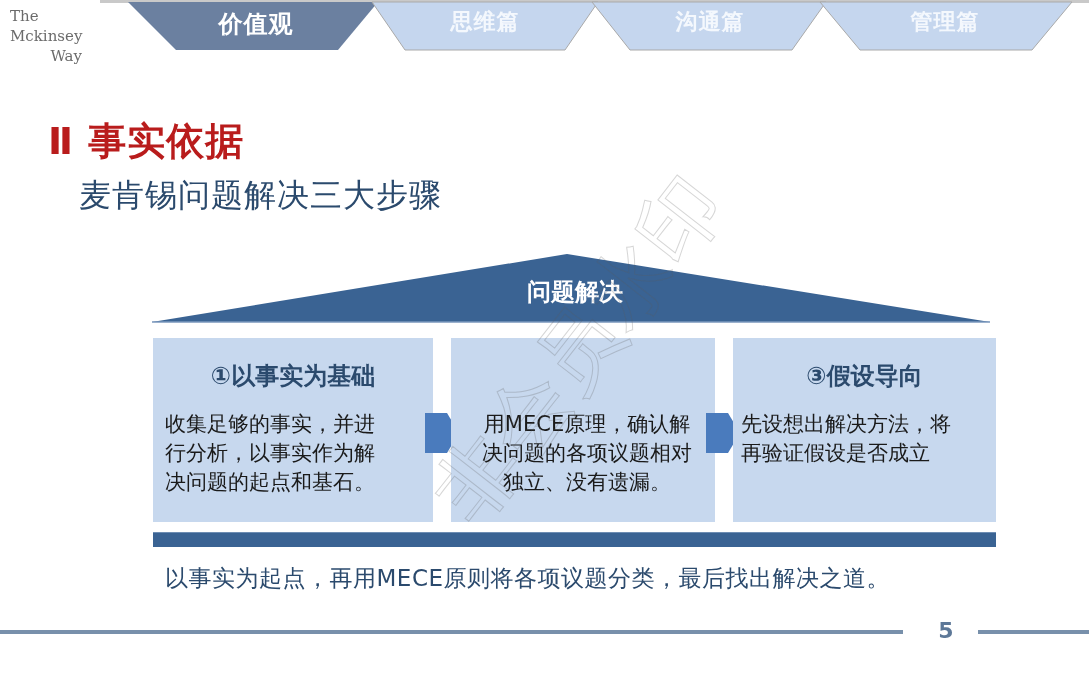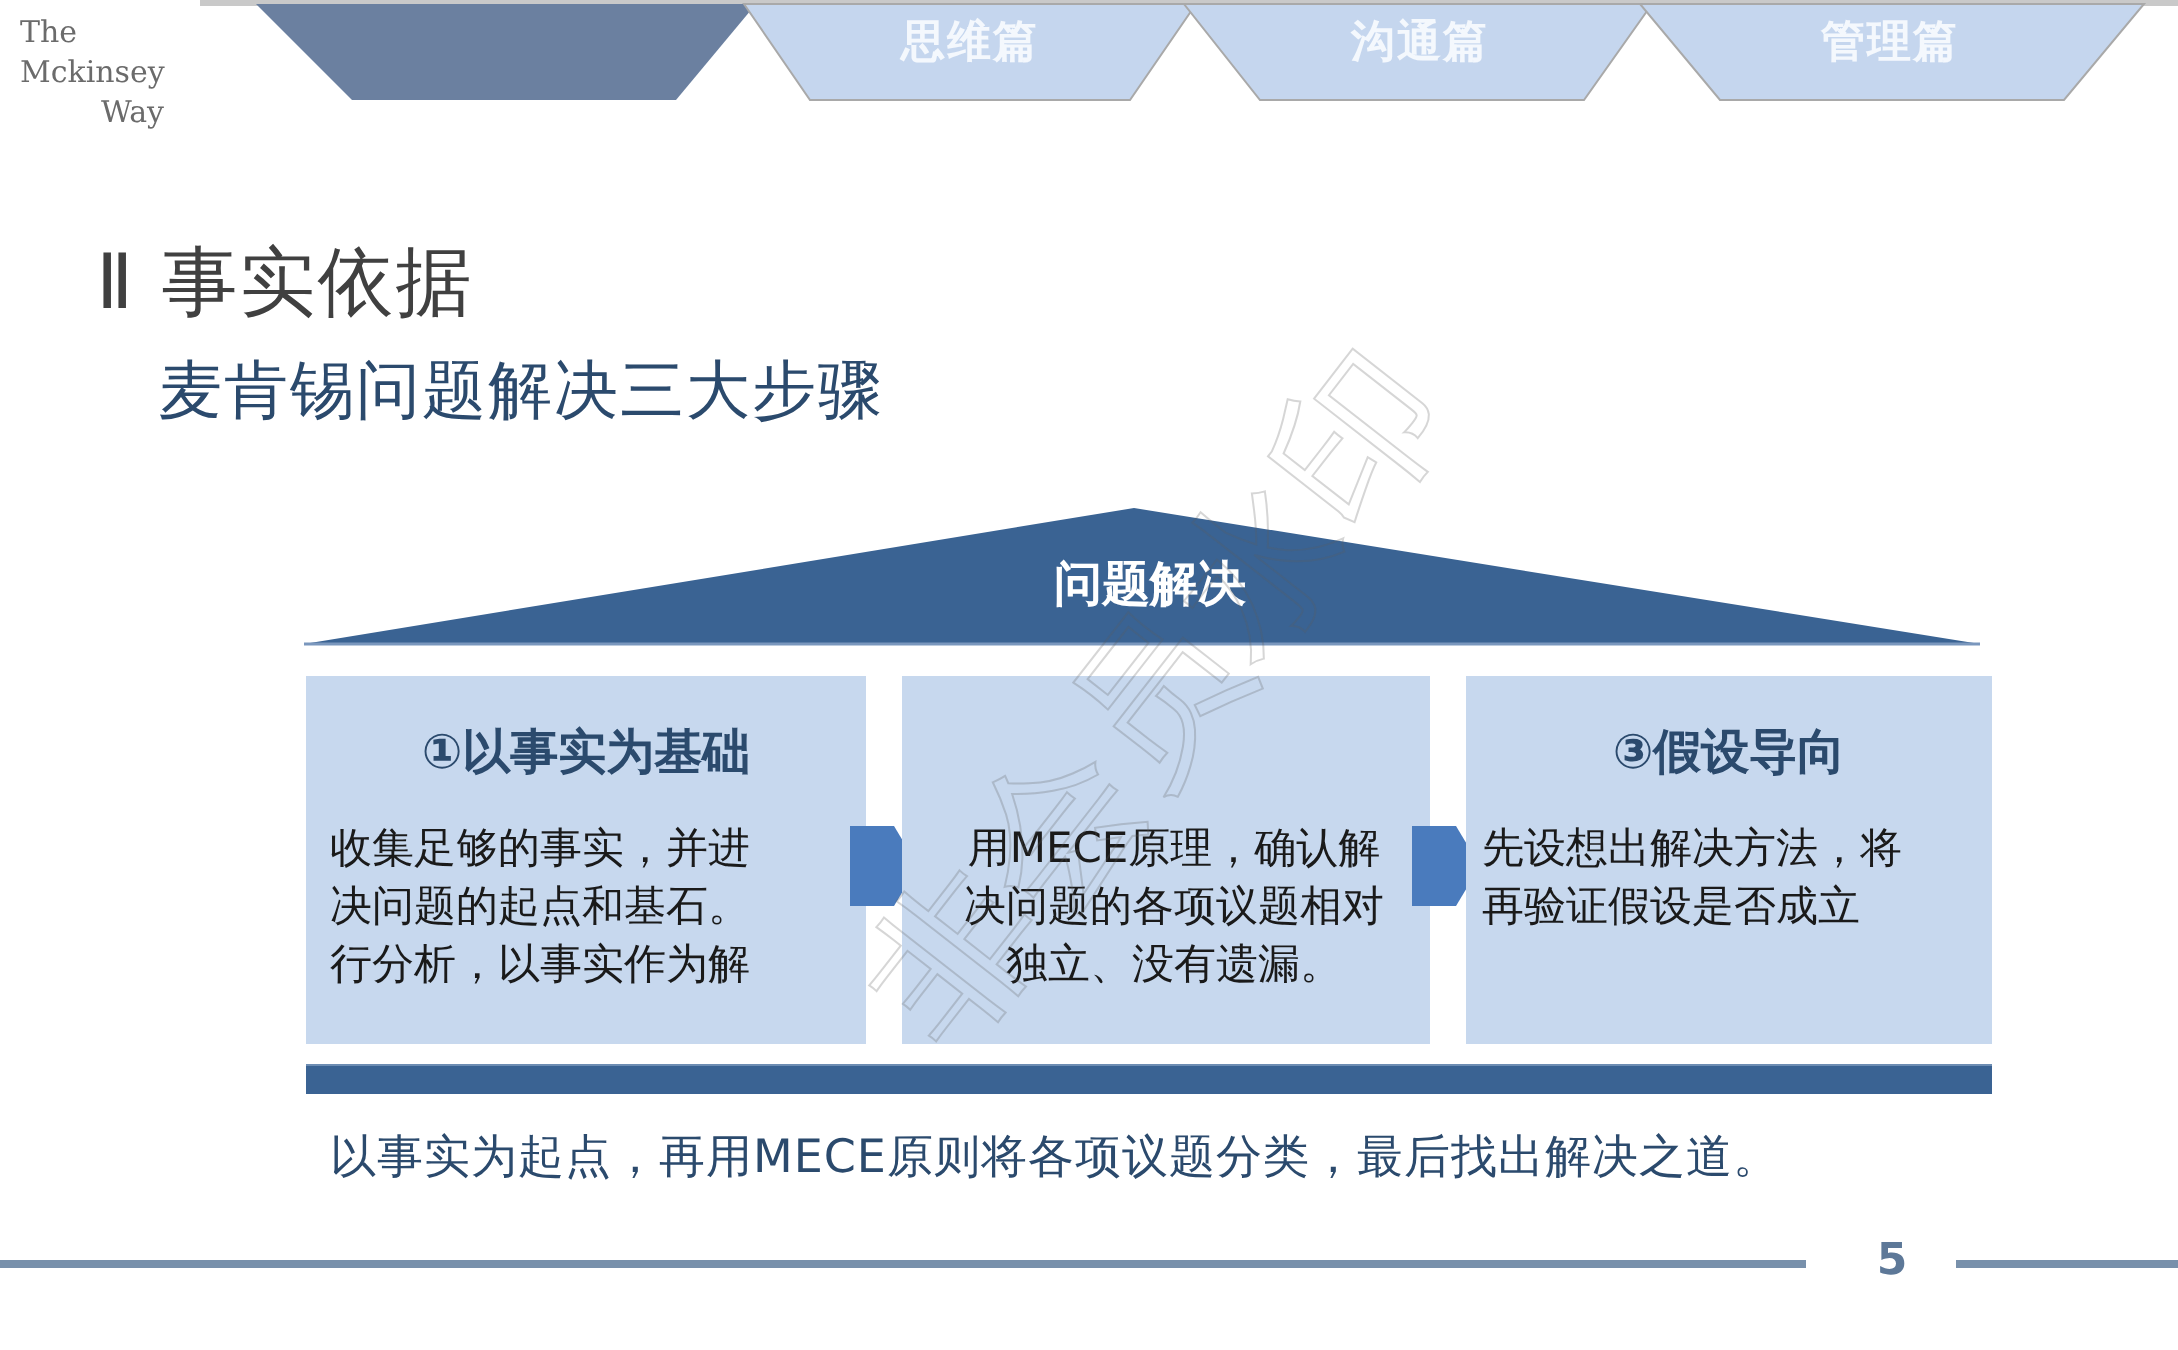--- a/index.html
+++ b/index.html
@@ -110,6 +110,7 @@
     <polygon points="592,2 826,2 792,50 630,50" fill="#c5d6ee" stroke="#a9a9a9" stroke-width="1"></polygon>
     <polygon points="820,2 1072,2 1032,50 860,50" fill="#c5d6ee" stroke="#a9a9a9" stroke-width="1"></polygon>
   </svg>
+  <div class="tab-label" style="left:176px;width:160px;">价值观</div>
   <div class="tab-label inactive" style="left:405px;width:160px;">思维篇</div>
   <div class="tab-label inactive" style="left:630px;width:160px;">沟通篇</div>
   <div class="tab-label inactive" style="left:860px;width:170px;">管理篇</div>

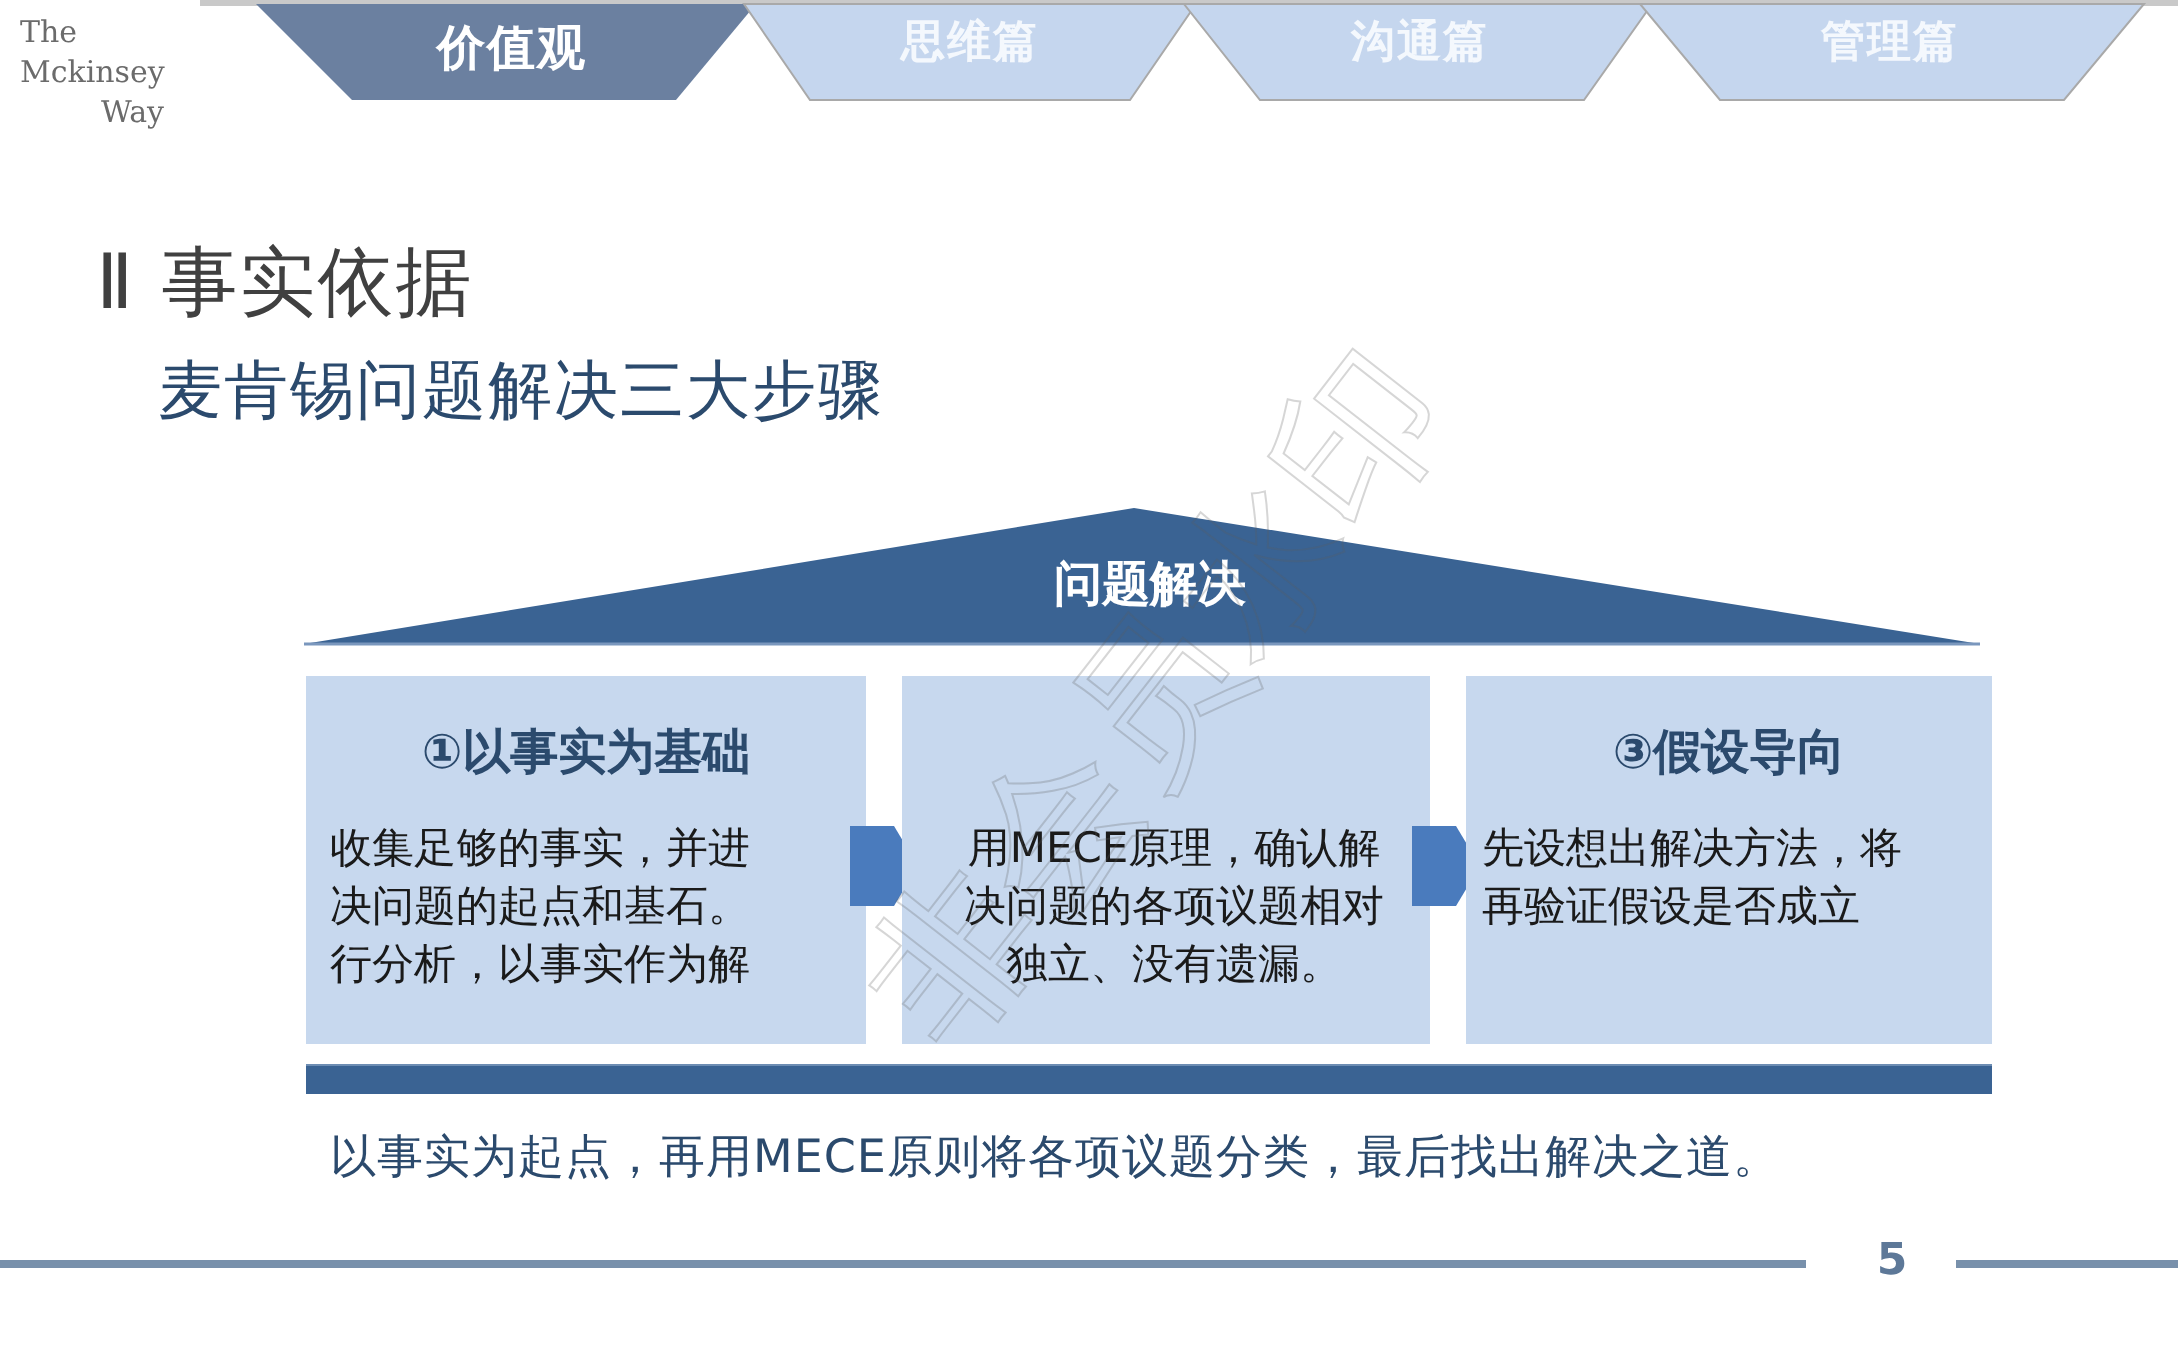--- a/index.html
+++ b/index.html
@@ -30,7 +30,7 @@
 
     .section-title {
       position: absolute; left: 48px; top: 116px;
-      font-size: 38px; font-weight: normal; color: #404040; letter-spacing: 1px;
+      font-size: 38px; font-weight: bold; color: #b91c1c; letter-spacing: 1px;
     }
     .section-subtitle {
       position: absolute; left: 54px; top: 174px;

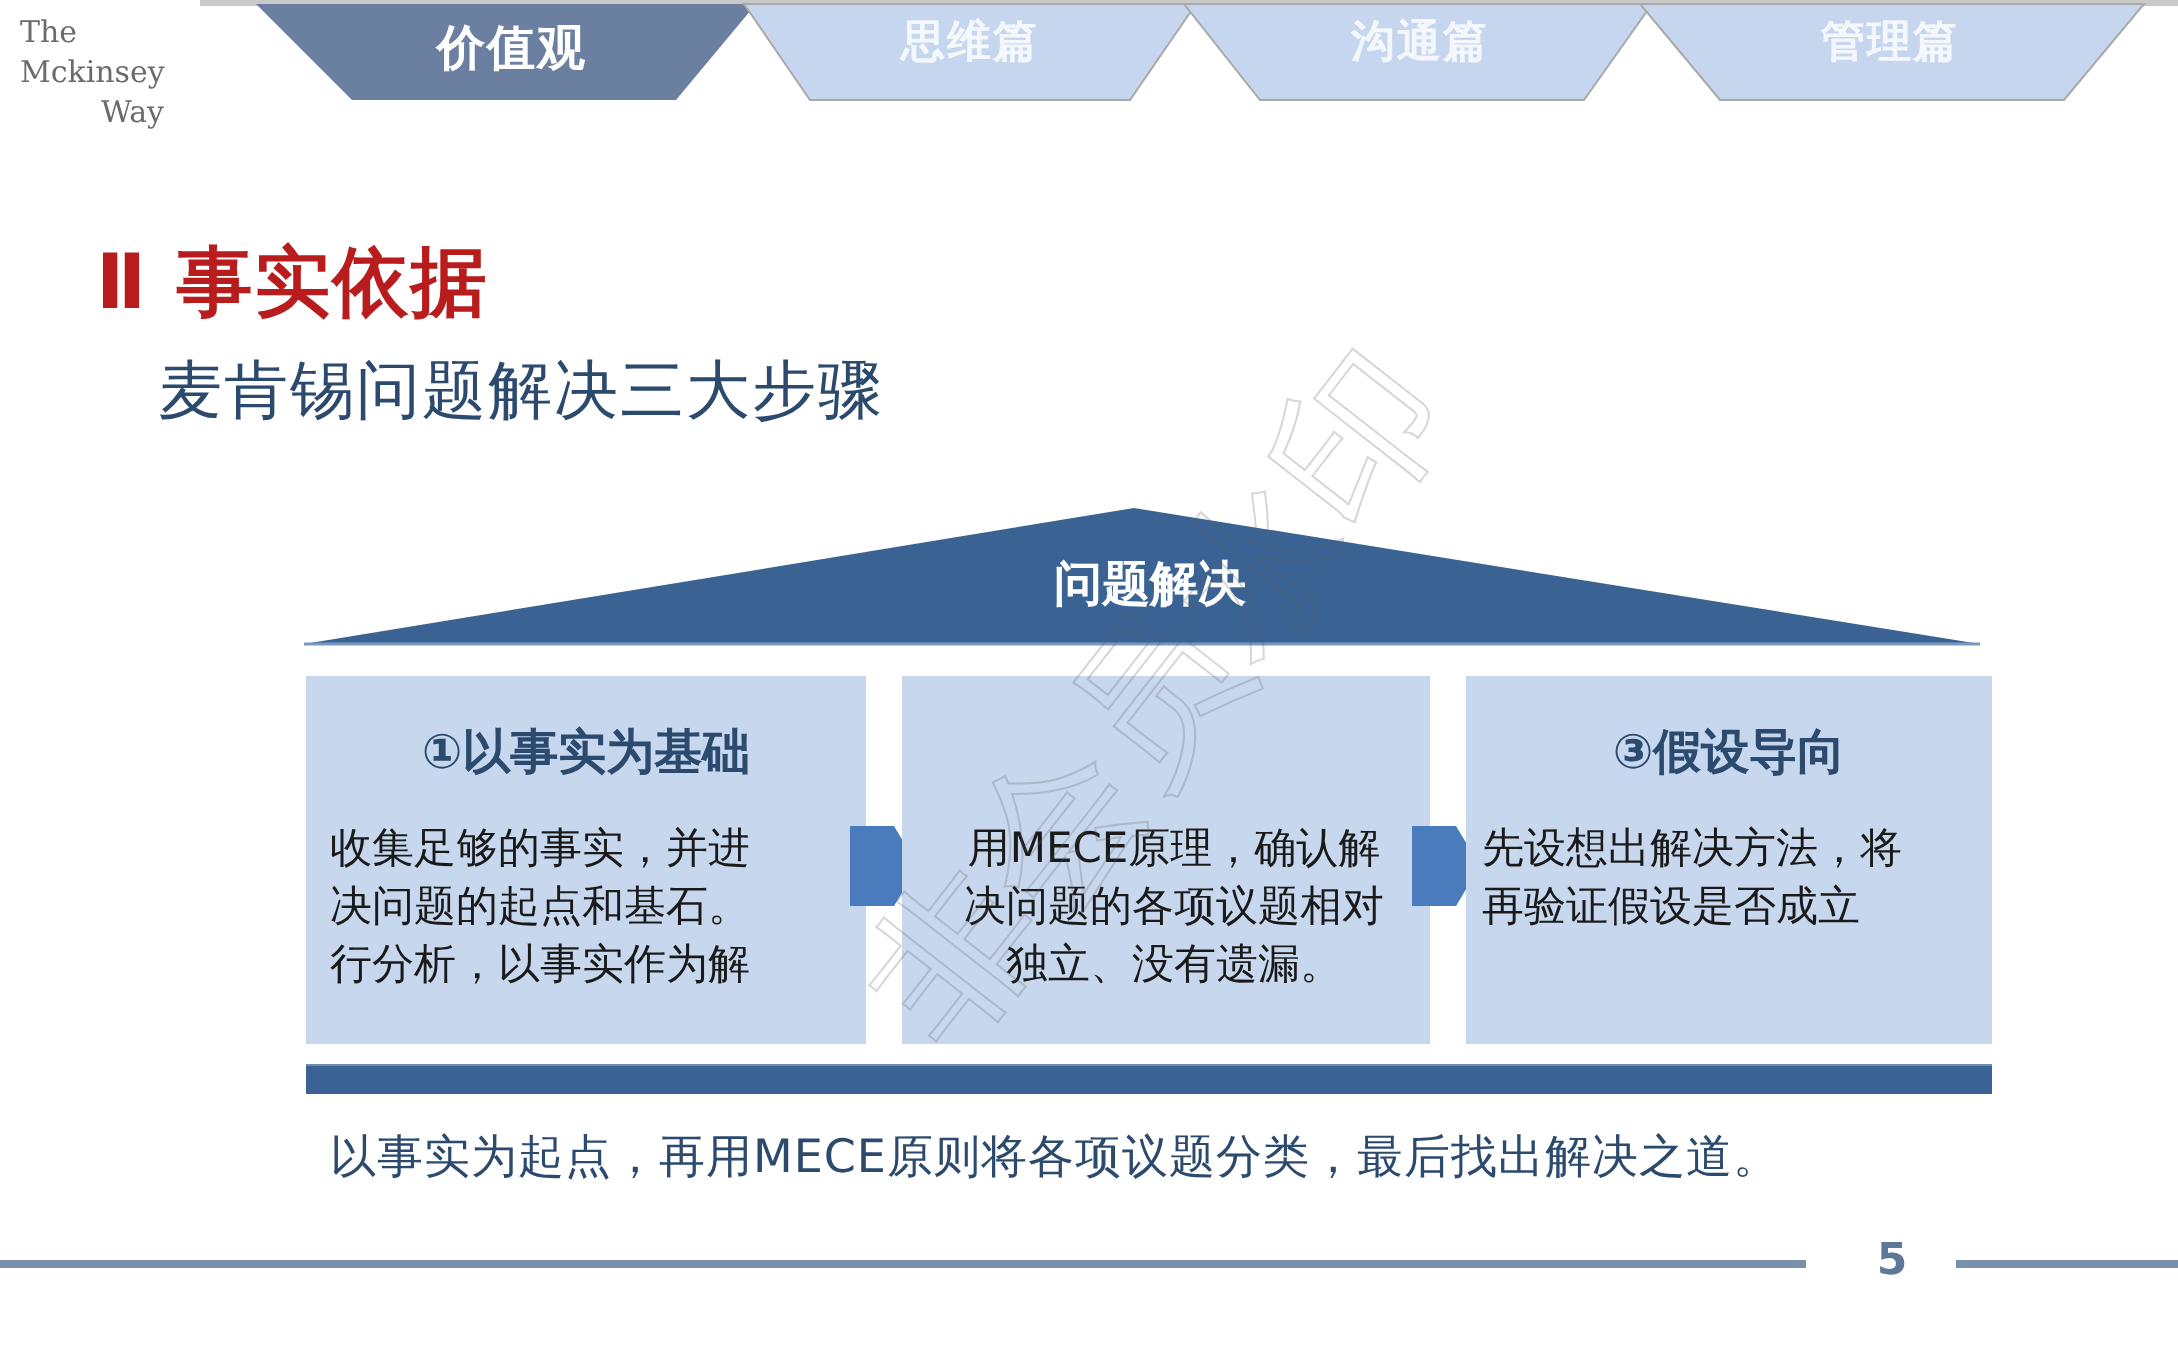--- a/index.html
+++ b/index.html
@@ -129,8 +129,8 @@
   <div class="card-title">①以事实为基础</div>
   <div class="card-body">
     <div>收集足够的事实，并进</div>
+    <div>行分析，以事实作为解</div>
     <div>决问题的起点和基石。</div>
-    <div>行分析，以事实作为解</div>
   </div>
 </div>
 

